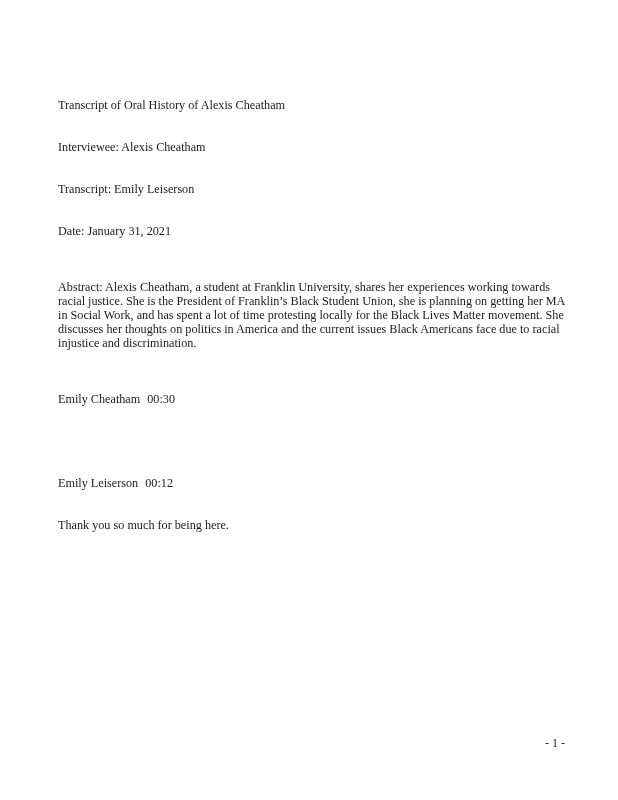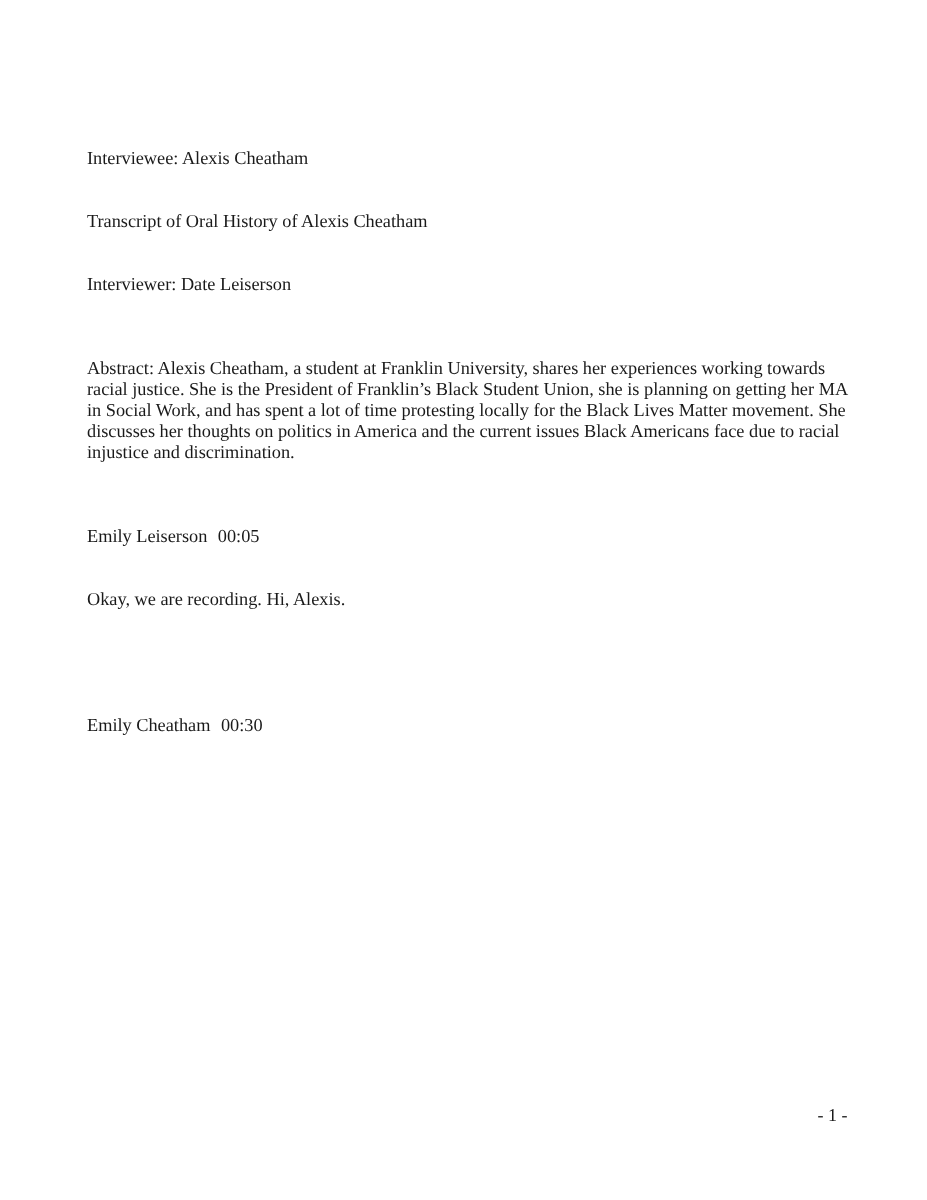--- a/index.html
+++ b/index.html
@@ -50,8 +50,8 @@
 <div class="page-content">
 
   <div class="block header-block">
+    <div>Transcript of Oral History of Alexis Cheatham</div>
     <div>Interviewee: Alexis Cheatham</div>
-    <div>Transcript of Oral History of Alexis Cheatham</div>
     <div>Interviewer: Date Leiserson</div>
   </div>
 

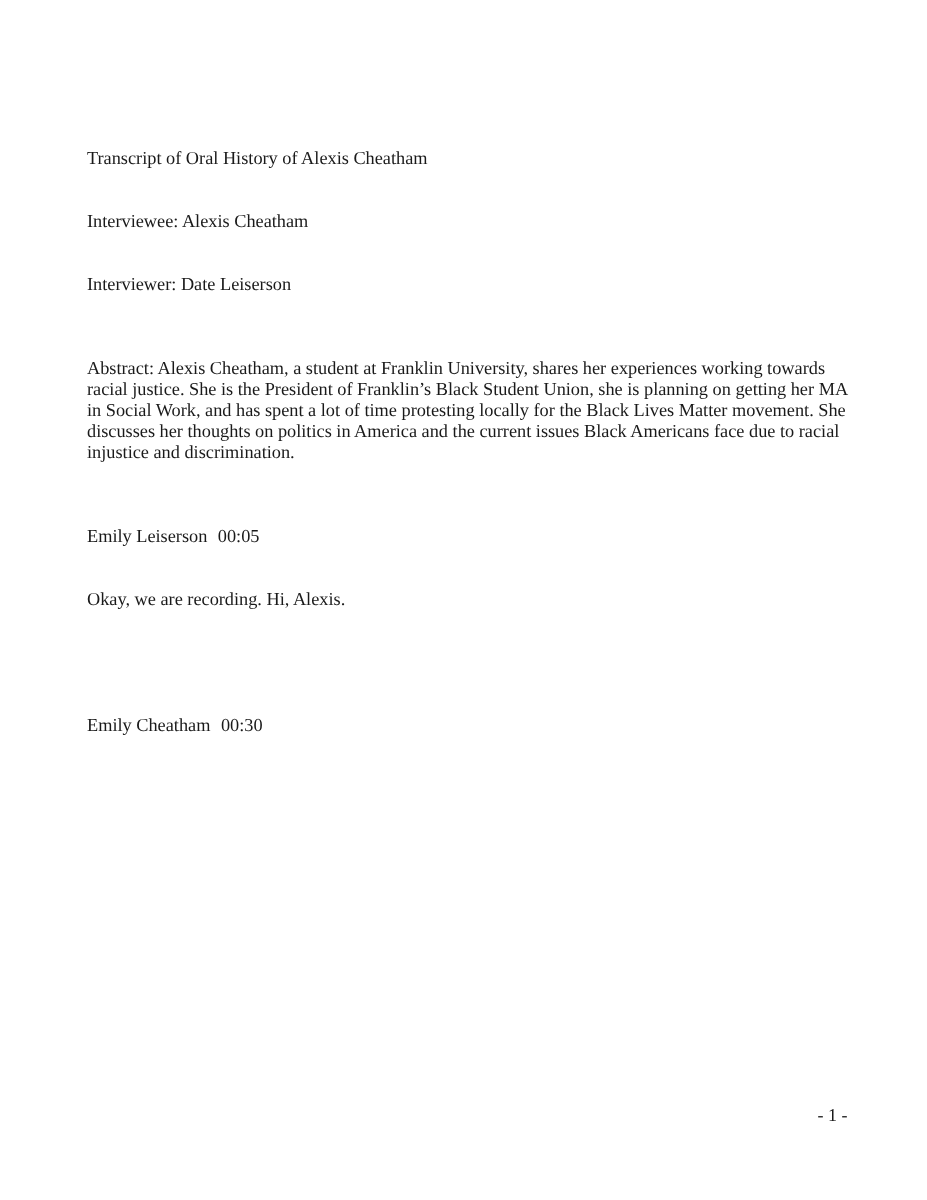--- a/index.html
+++ b/index.html
@@ -52,7 +52,7 @@
   <div class="block header-block">
     <div>Transcript of Oral History of Alexis Cheatham</div>
     <div>Interviewee: Alexis Cheatham</div>
-    <div>Interviewer: Date Leiserson</div>
+    <div>Transcript: Emily Leiserson</div>
   </div>
 
   <div class="block">Abstract: Alexis Cheatham, a student at Franklin University, shares her experiences working towards

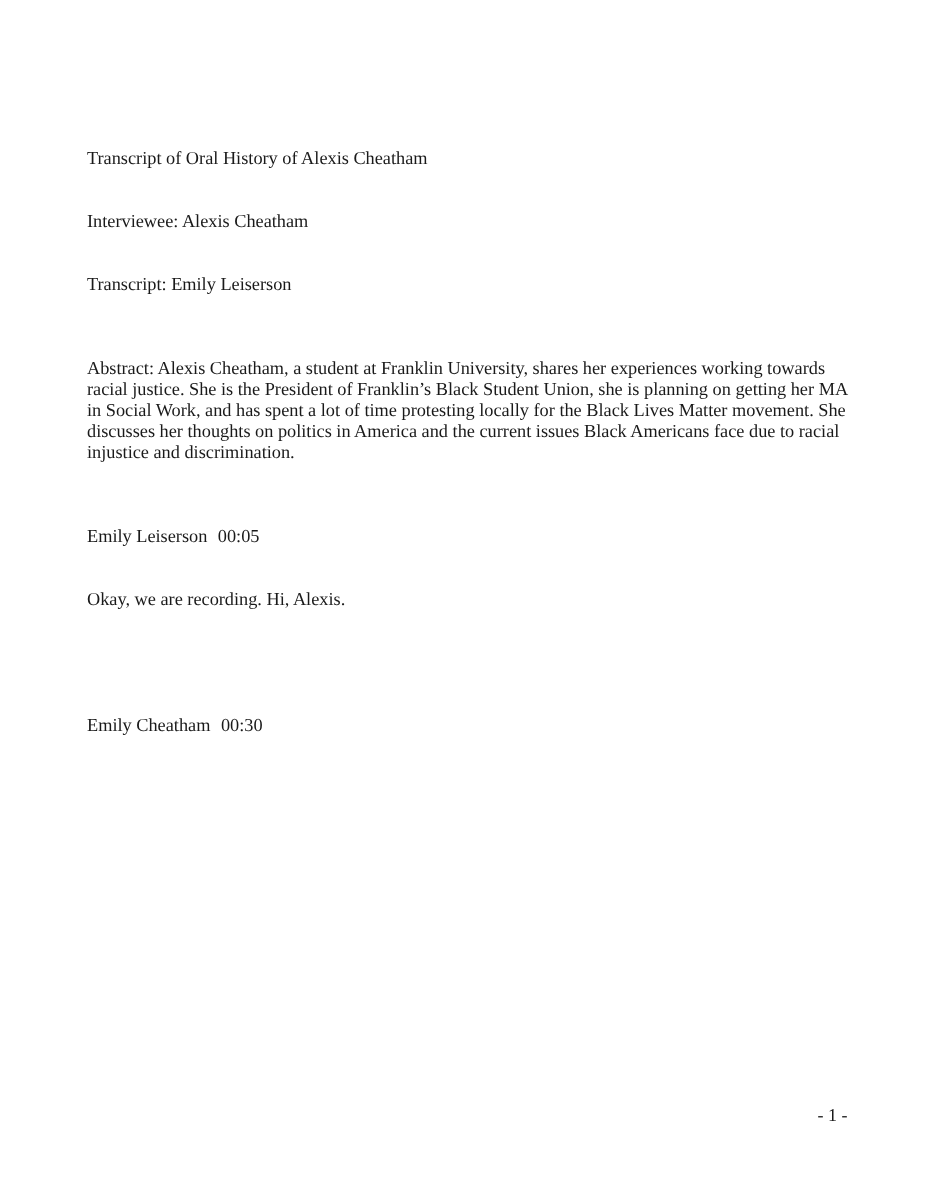--- a/index.html
+++ b/index.html
@@ -53,6 +53,7 @@
     <div>Transcript of Oral History of Alexis Cheatham</div>
     <div>Interviewee: Alexis Cheatham</div>
     <div>Transcript: Emily Leiserson</div>
+    <div>Date: January 31, 2021</div>
   </div>
 
   <div class="block">Abstract: Alexis Cheatham, a student at Franklin University, shares her experiences working towards

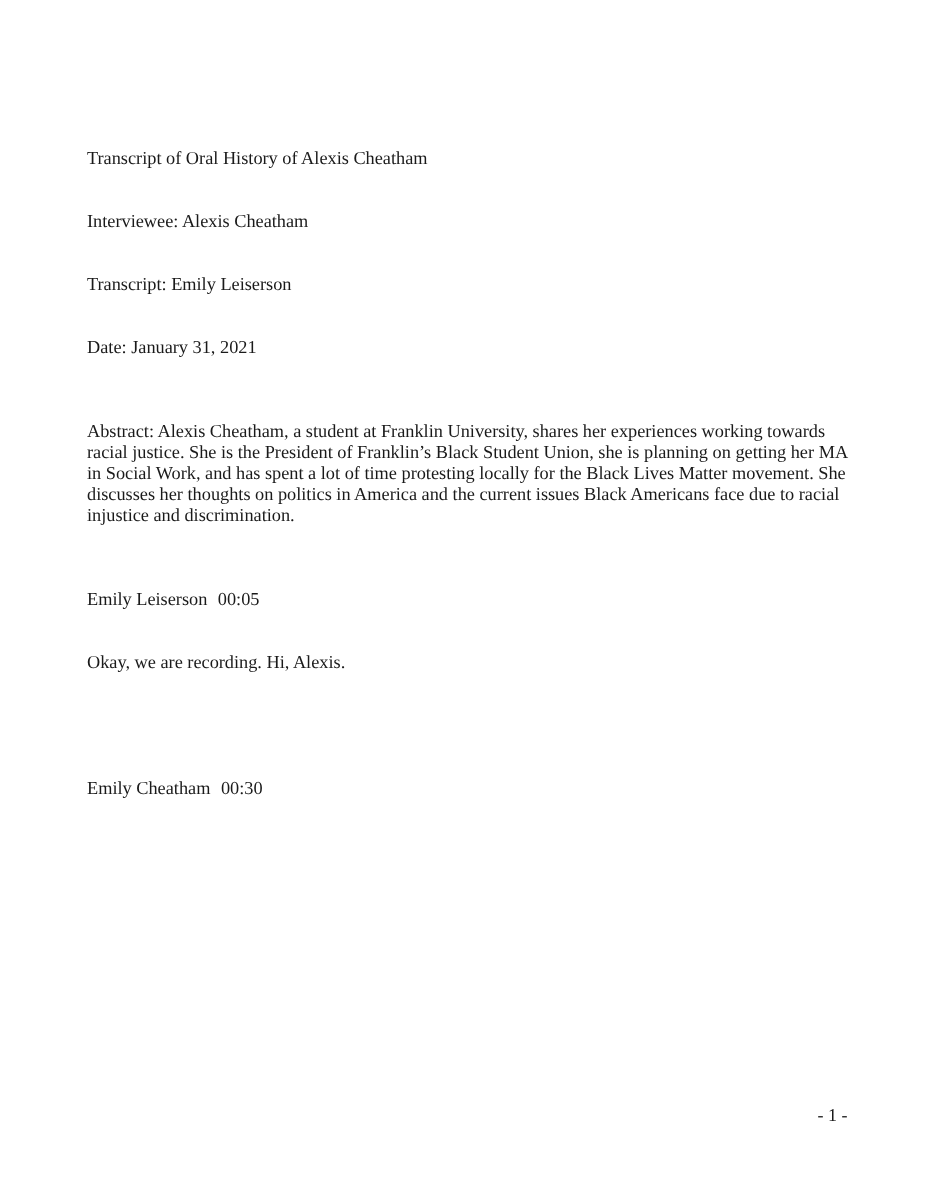--- a/index.html
+++ b/index.html
@@ -62,10 +62,6 @@
 discusses her thoughts on politics in America and the current issues Black Americans face due to racial
 injustice and discrimination.</div>
 
-  <div class="block turn">
-    <div class="speaker-line"><span>Emily Leiserson</span><span class="ts">00:05</span></div>
-    <div class="turn-text">Okay, we are recording. Hi, Alexis.</div>
-  </div>
 
   <div class="block turn">
     <div class="speaker-line"><span>Emily Cheatham</span><span class="ts">00:30</span></div>

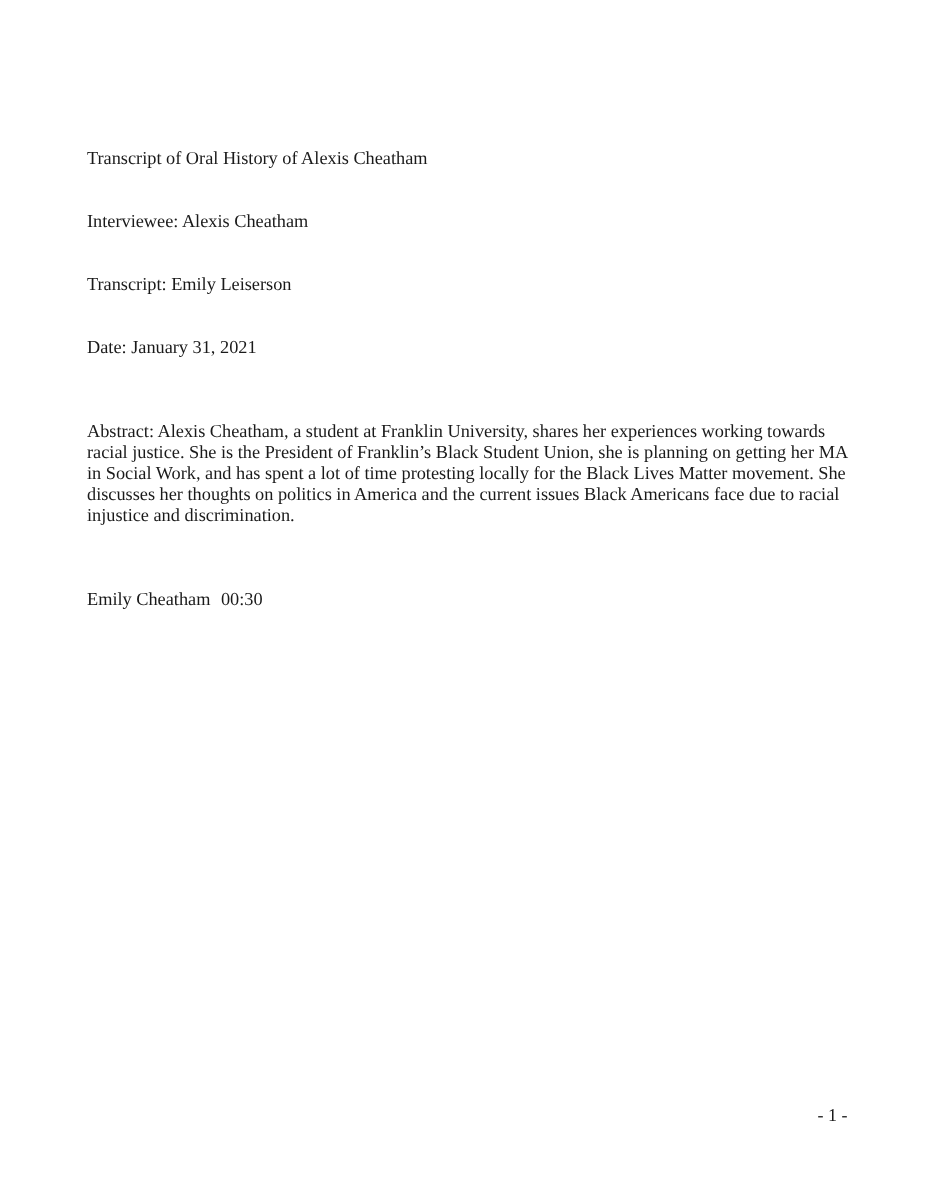--- a/index.html
+++ b/index.html
@@ -67,6 +67,10 @@
     <div class="speaker-line"><span>Emily Cheatham</span><span class="ts">00:30</span></div>
   </div>
 
+  <div class="block turn">
+    <div class="speaker-line"><span>Emily Leiserson</span><span class="ts">00:12</span></div>
+    <div class="turn-text">Thank you so much for being here.</div>
+  </div>
 
   <div class="block turn">
     

